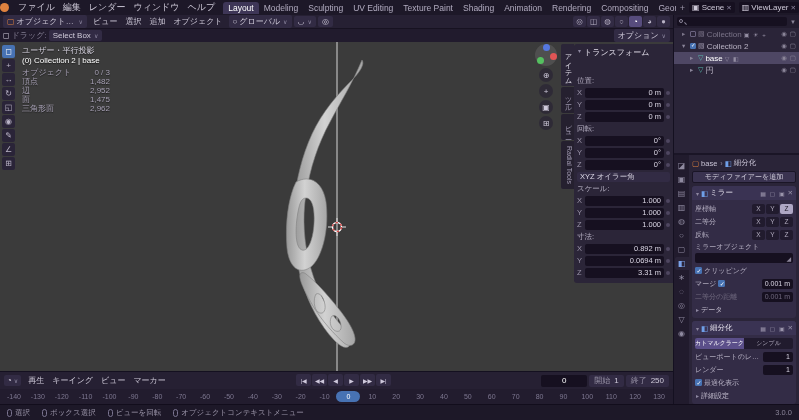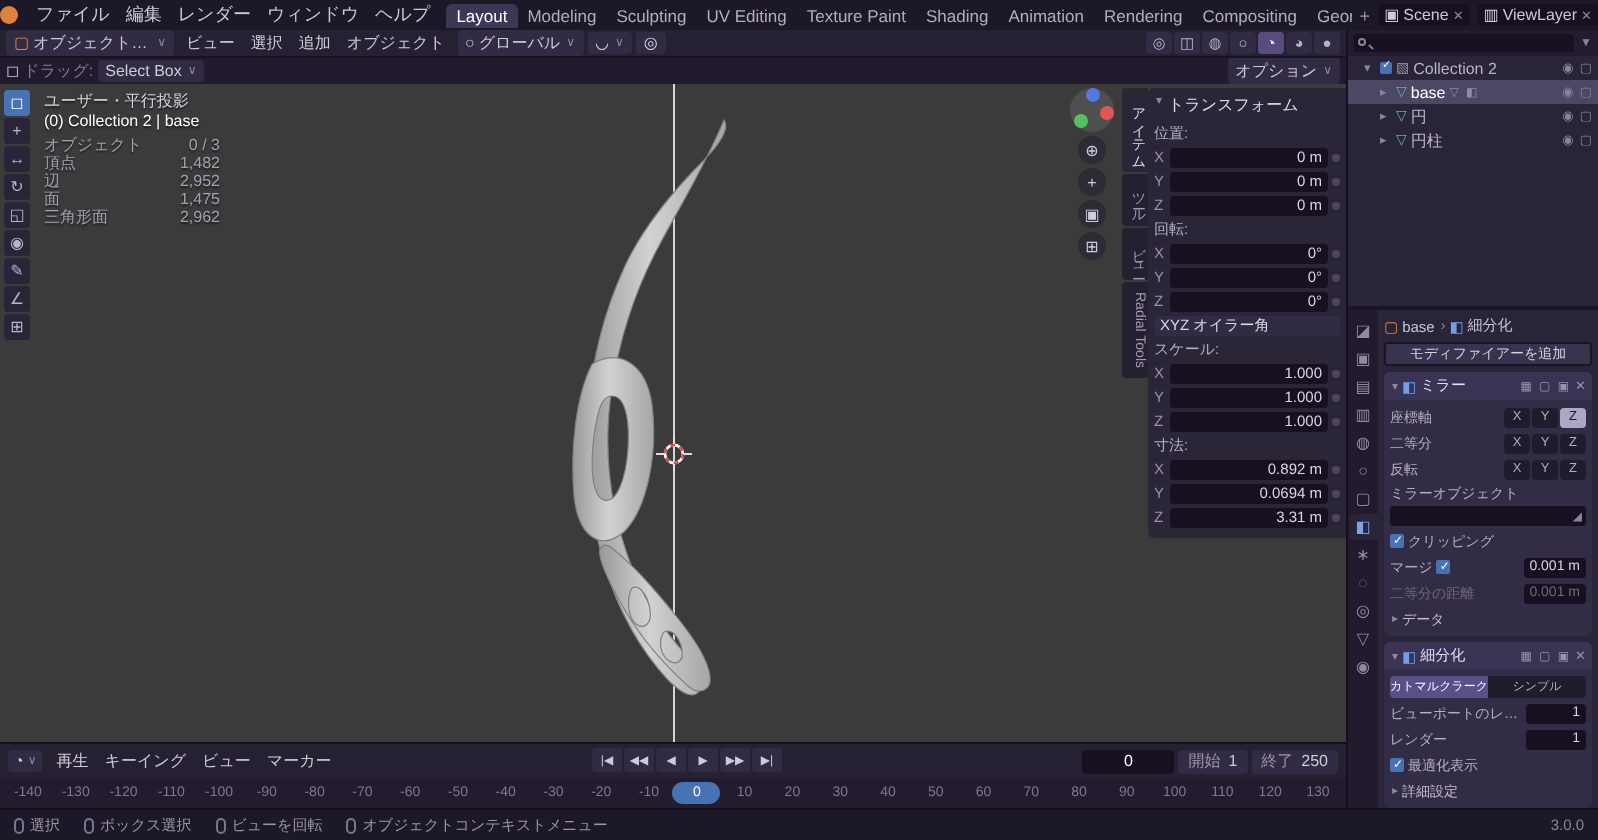--- a/index.html
+++ b/index.html
@@ -521,6 +521,17 @@
         <span class="funnel">▼</span>
       </div>
       <div>
+          <div class="orow lvl1 has-check dim">
+          <span class="tw">▸</span>
+          <span class="cbx"></span>
+          <span class="oicon">▧</span>
+          <span class="oname">Collection</span>
+          <span class="oextra">▣ ☀ +</span>
+          <span class="orights">
+            <span>◉</span>
+            <span>▢</span>
+          </span>
+        </div>
           <div class="orow lvl1 has-check checked">
           <span class="tw">▾</span>
           <span class="cbx"></span>

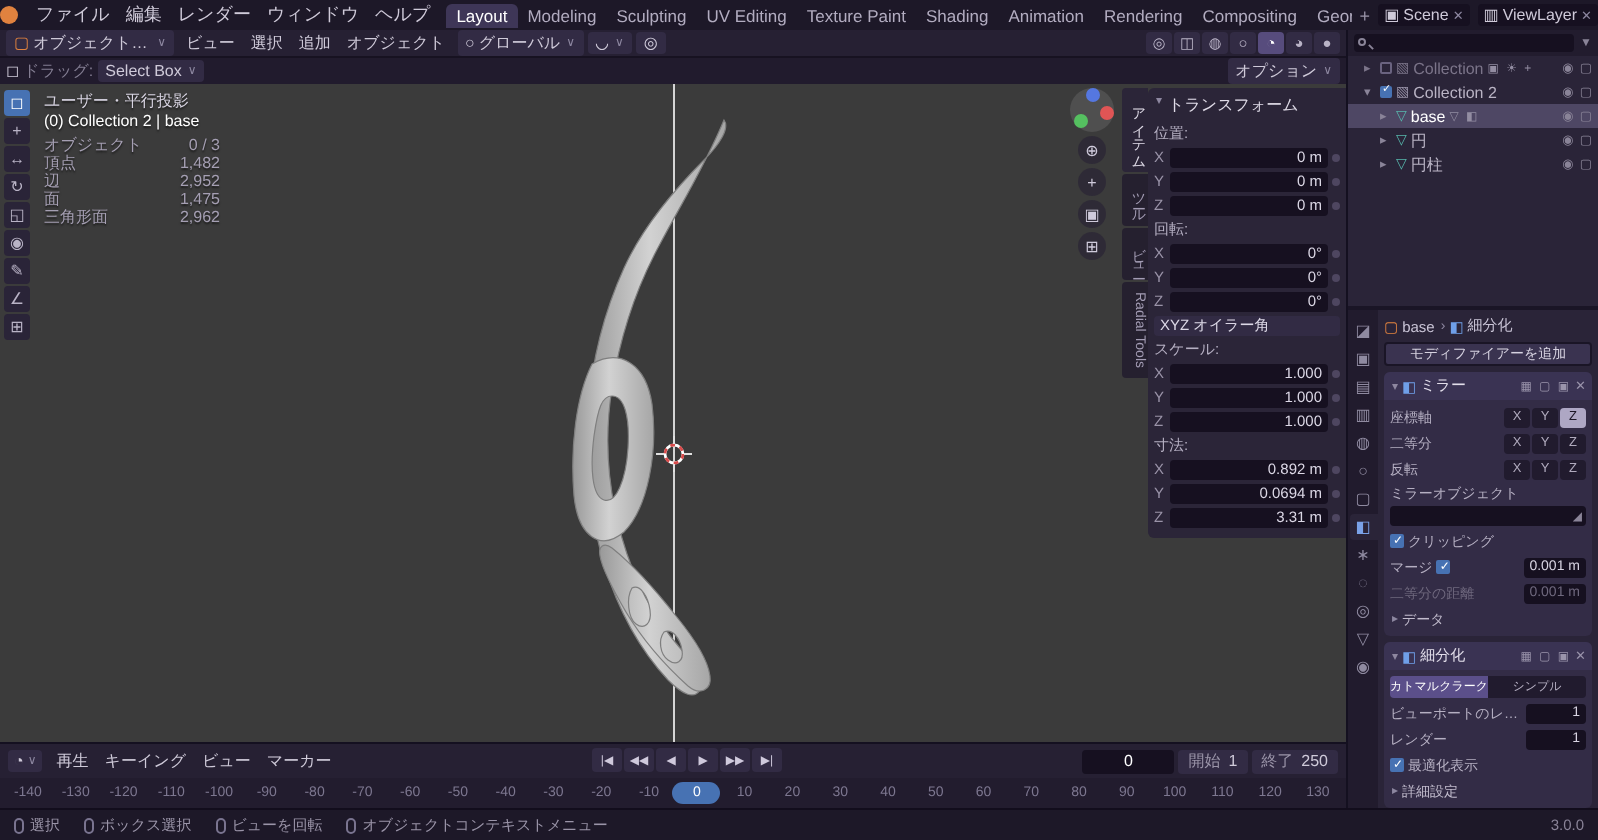--- a/index.html
+++ b/index.html
@@ -79,7 +79,7 @@
 .ntab.active{background:rgba(42,36,56,.97);color:#e0dce8}
 .npanel{position:absolute;right:0;top:2px;width:99px;background:rgba(42,36,56,.97);
   border-radius:3px 0 0 3px;padding:3px 3px 4px}
-.np-title{font-size:8px;color:#e0dce8;display:flex;gap:3px;margin-bottom:3px}
+.np-title{font-size:8px;color:#e0dce8;display:flex;gap:3px;margin-bottom:17px}
 .nrow{display:flex;align-items:center;gap:2px;height:11px;margin-bottom:1px}
 .nlabel{color:#b5afc2;font-size:7.5px;white-space:nowrap}
 .naxis{width:6px;color:#9a93a8;font-size:7.5px}

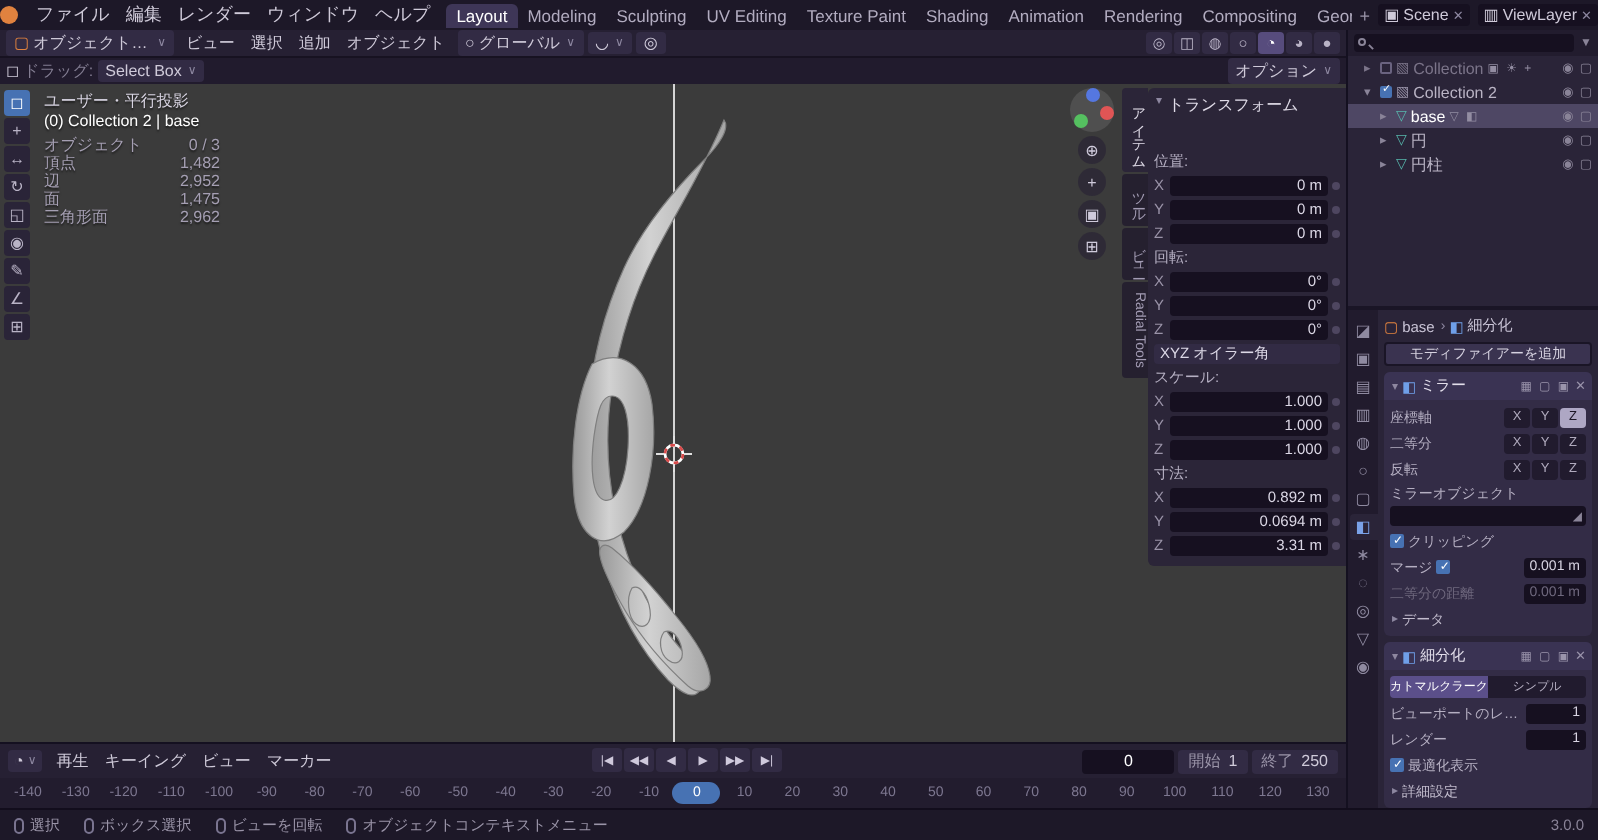--- a/index.html
+++ b/index.html
@@ -565,17 +565,6 @@
             <span>▢</span>
           </span>
         </div>
-          <div class="orow lvl2 mesh">
-          <span class="tw">▸</span>
-
-          <span class="oicon">▽</span>
-          <span class="oname">円柱</span>
-          <span class="oextra"></span>
-          <span class="orights">
-            <span>◉</span>
-            <span>▢</span>
-          </span>
-        </div>
         </div>
     </div>
 

